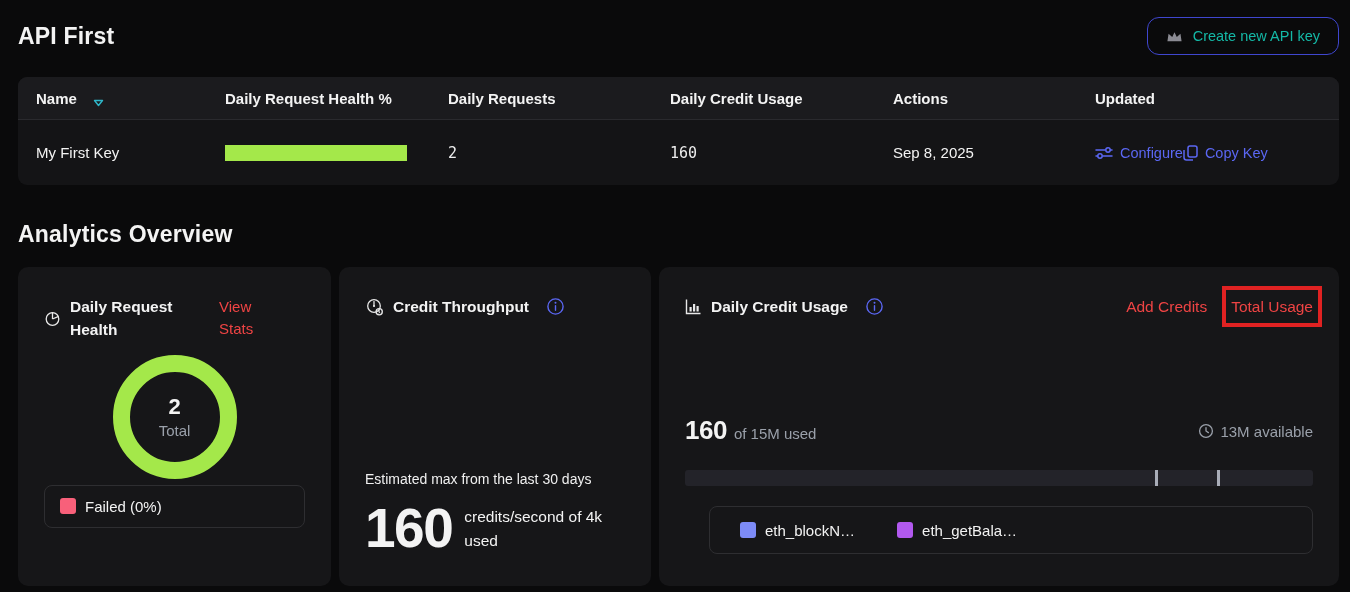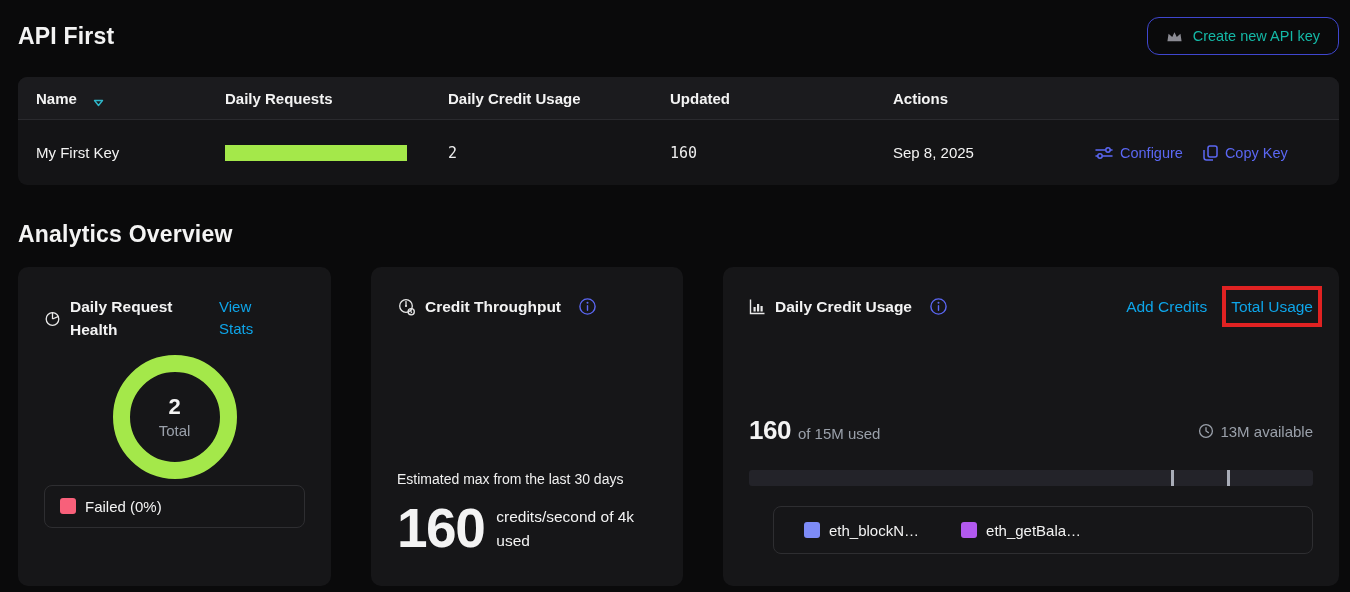--- a/index.html
+++ b/index.html
@@ -128,6 +128,7 @@
             </svg>
         </span>
       </div>
+      <div>Daily Request Health %</div>
       <div>Daily Requests</div>
       <div>Daily Credit Usage</div>
       <div>Updated</div>

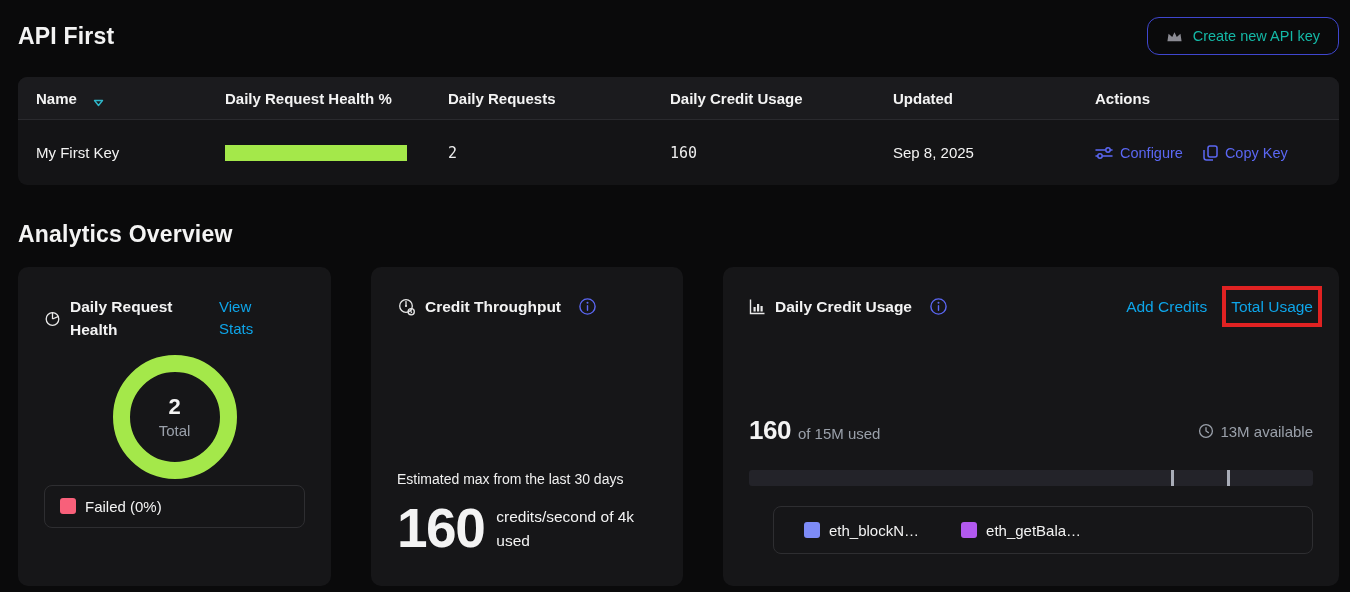--- a/index.html
+++ b/index.html
@@ -131,8 +131,8 @@
       <div>Daily Request Health %</div>
       <div>Daily Requests</div>
       <div>Daily Credit Usage</div>
+      <div>Actions</div>
       <div>Updated</div>
-      <div>Actions</div>
     </div>
     <div class="trow tbody">
       <div>My First Key</div>

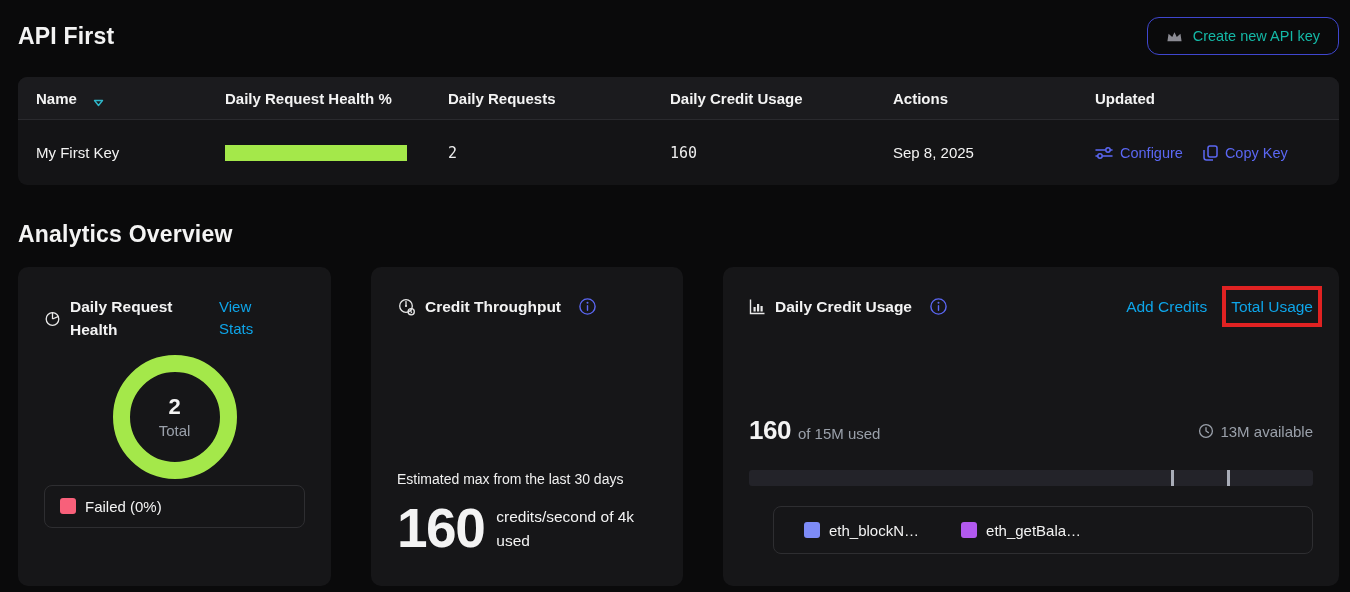--- a/index.html
+++ b/index.html
@@ -38,7 +38,7 @@
   .sort-chev { display:flex; margin-top:2px; }
   .healthbar { width:182px; height:16px; background:#a4e84a; }
   .mono { font-family:"DejaVu Sans Mono", monospace; font-size:15px; color:#ededed; }
-  .actions { display:flex; align-items:flex-start; gap:20px; }
+  .actions { display:flex; align-items:flex-start; }
   .action-link { display:flex; align-items:center; gap:7px; color:#5b67f3; font-size:14.5px; font-weight:500; text-decoration:none; cursor:pointer; }
 
   

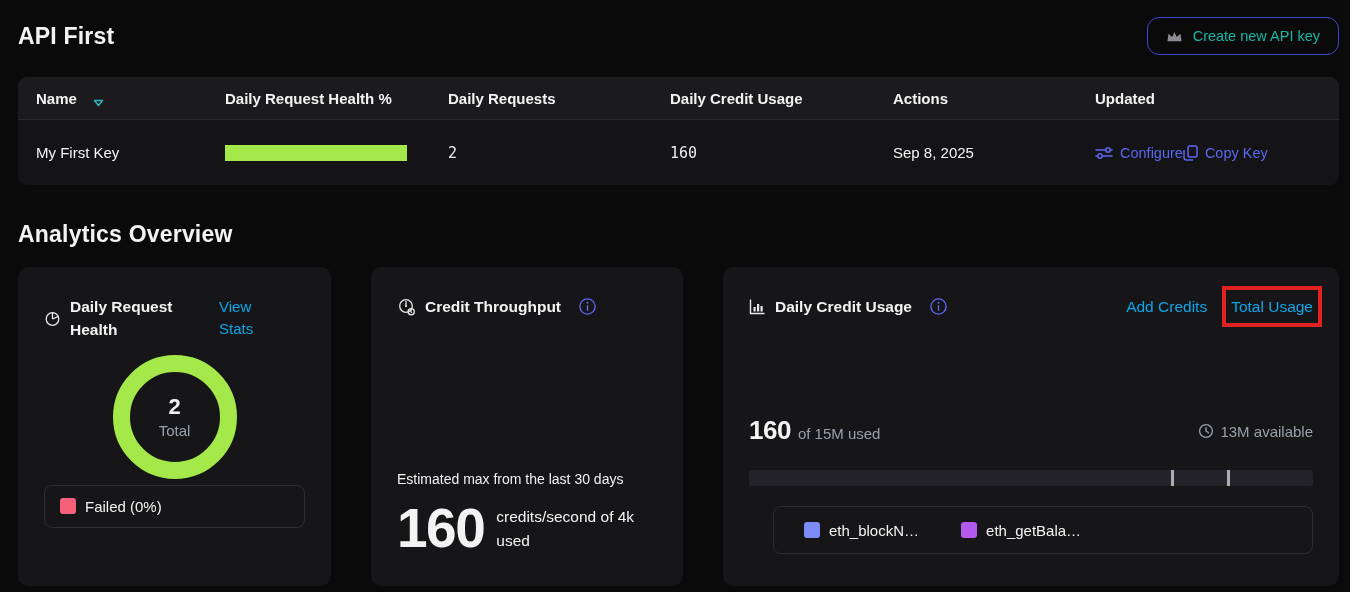--- a/index.html
+++ b/index.html
@@ -43,7 +43,7 @@
 
   
   .section-title { margin-top:36px; font-size:23px; font-weight:700; letter-spacing:.2px; }
-  .cards { display:flex; gap:40px; margin-top:19px; }
+  .cards { display:flex; gap:8px; margin-top:19px; }
   .card {
     background:#161618; border-radius:10px;
     padding:28px 26px 32px; height:319px;

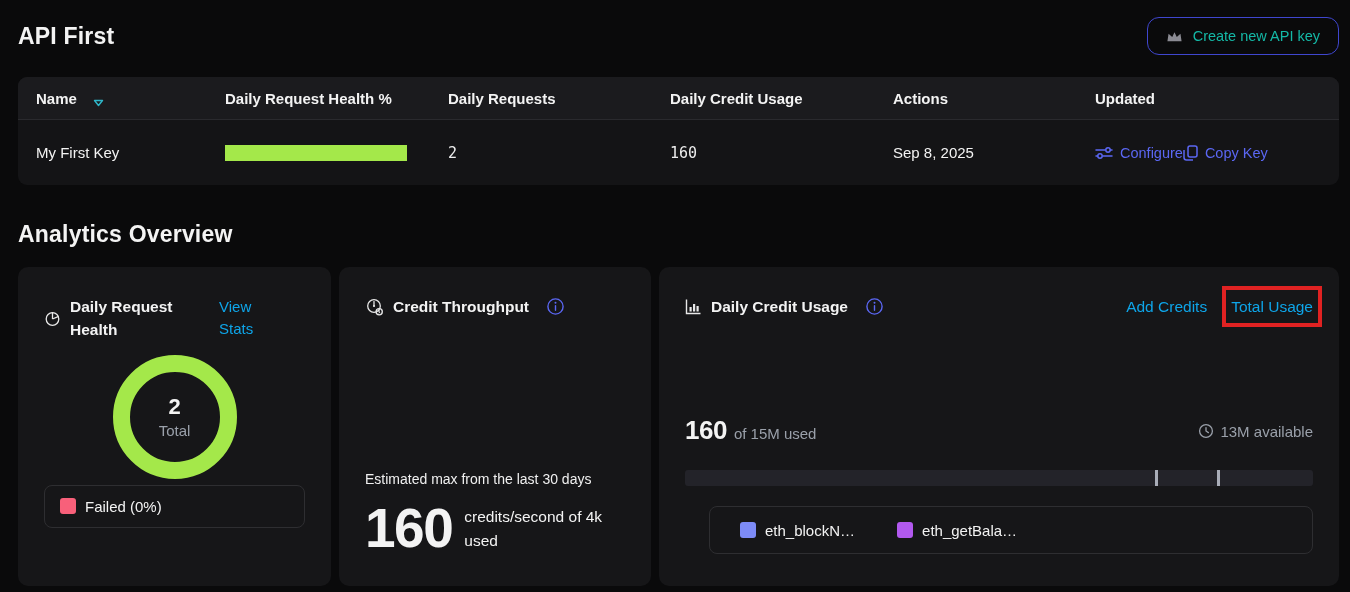--- a/index.html
+++ b/index.html
@@ -55,7 +55,7 @@
 
   .card-head { display:flex; align-items:center; gap:9px; }
   .card-title { font-size:15.5px; font-weight:700; line-height:1.5; }
-  .blue-link { color:#0ea5e9; font-size:15px; text-decoration:none; cursor:pointer; line-height:1.5; }
+  .blue-link { color:#ef4444; font-size:15px; text-decoration:none; cursor:pointer; line-height:1.5; }
 
   
   .c1-head { align-items:center; }

